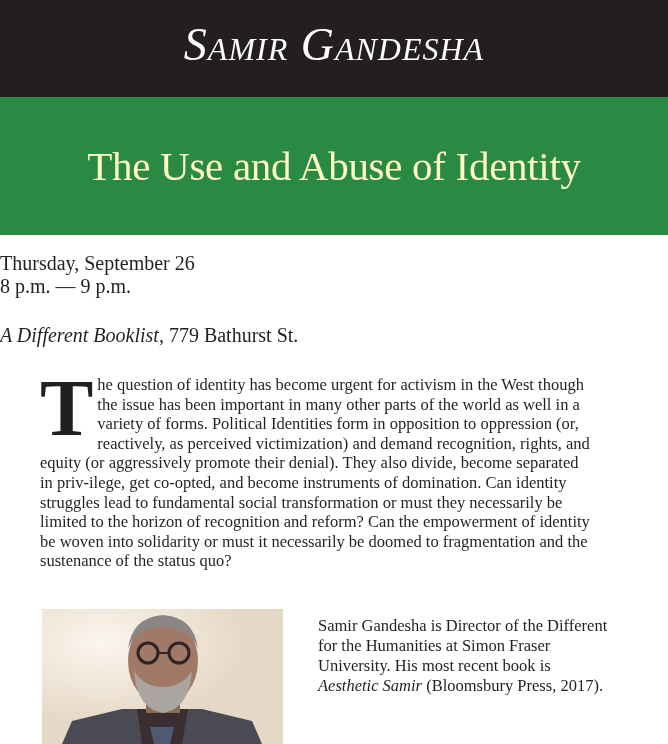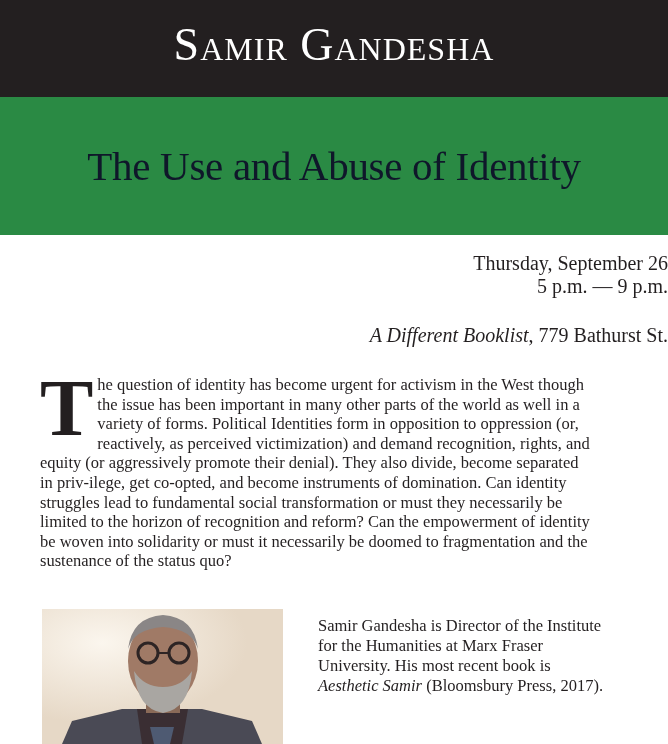--- a/index.html
+++ b/index.html
@@ -19,6 +19,7 @@
     color: #ffffff; font-size: 46px; letter-spacing: 1px;
     font-variant: small-caps; margin-top: -8px;
     font-family: "Liberation Serif", serif;
+    font-style: italic;
   }
   .title-bar {
     position: absolute; left: 0; top: 97px; width: 668px; height: 138px;

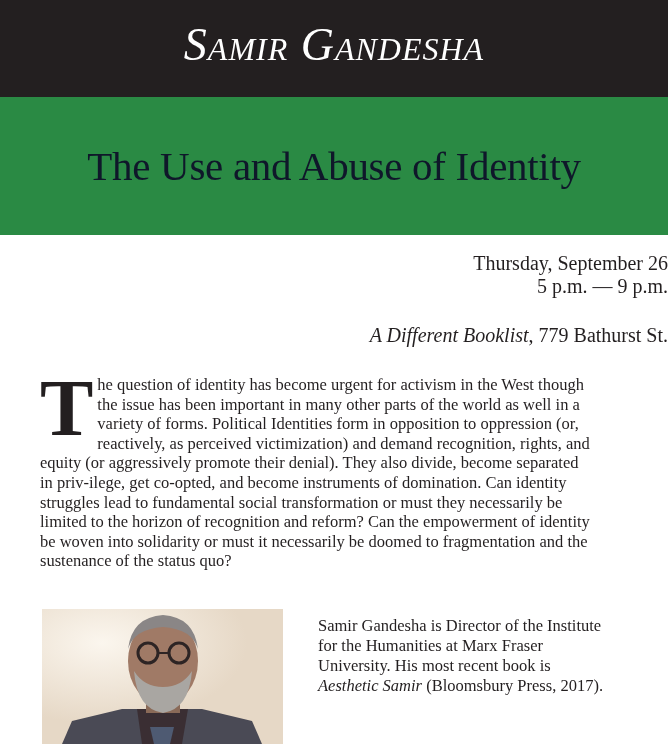--- a/index.html
+++ b/index.html
@@ -27,7 +27,7 @@
     display: flex; flex-direction: column; align-items: center; justify-content: center;
   }
   .title-line {
-    color: #0f172a; font-size: 41px; line-height: 52px;
+    color: #fef9c3; font-size: 41px; line-height: 52px;
     font-family: "Liberation Serif", serif; letter-spacing: -0.3px;
   }
   .event-info {

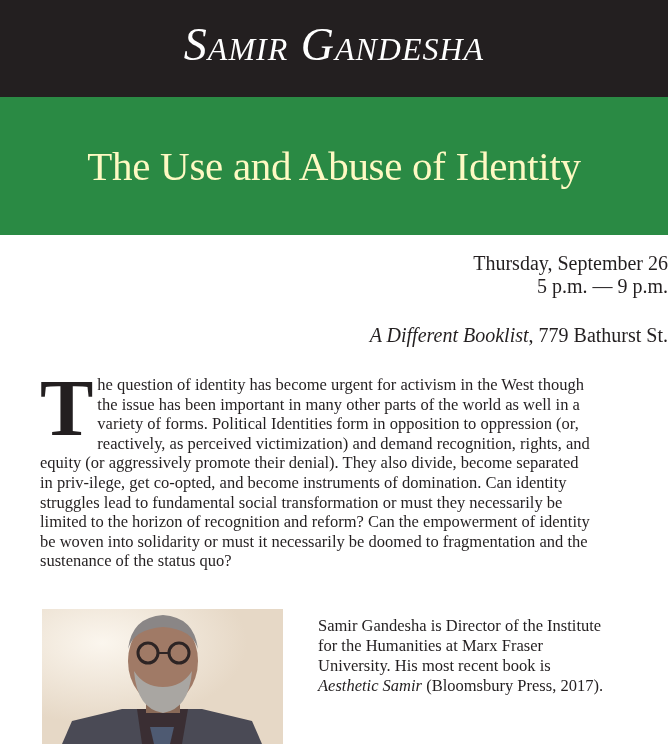--- a/index.html
+++ b/index.html
@@ -31,7 +31,7 @@
     font-family: "Liberation Serif", serif; letter-spacing: -0.3px;
   }
   .event-info {
-    position: absolute; left: 0; top: 252px; width: 668px; text-align: right;
+    position: absolute; left: 0; top: 252px; width: 668px; text-align: left;
     font-size: 20px; line-height: 23px;
   }
   .event-venue { margin-top: 26px; font-size: 20px; }

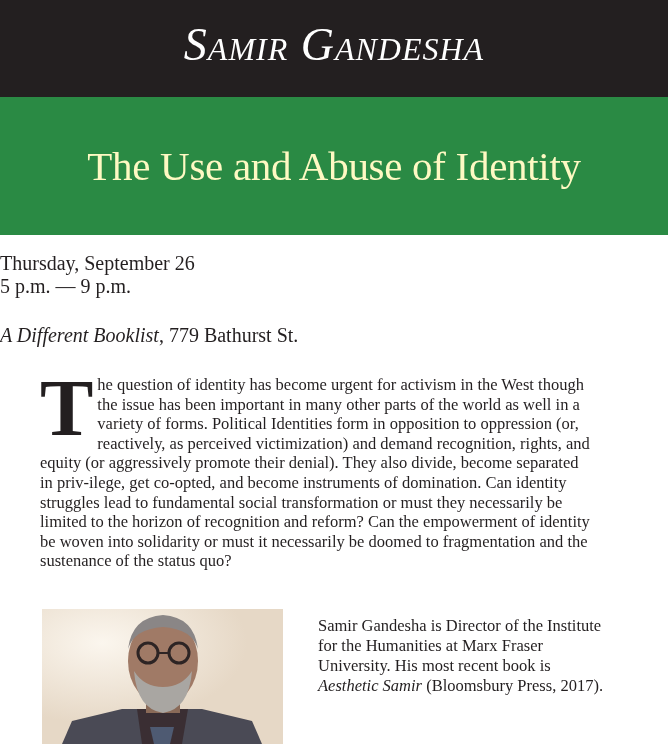--- a/index.html
+++ b/index.html
@@ -69,7 +69,7 @@
 
 <div class="event-info">
   <div>Thursday, September 26</div>
-  <div>5 p.m. — 9 p.m.</div>
+  <div>8 p.m. — 9 p.m.</div>
   <div class="event-venue">
     <i>A Different Booklist</i><span>, 779 Bathurst St.</span>
   </div>

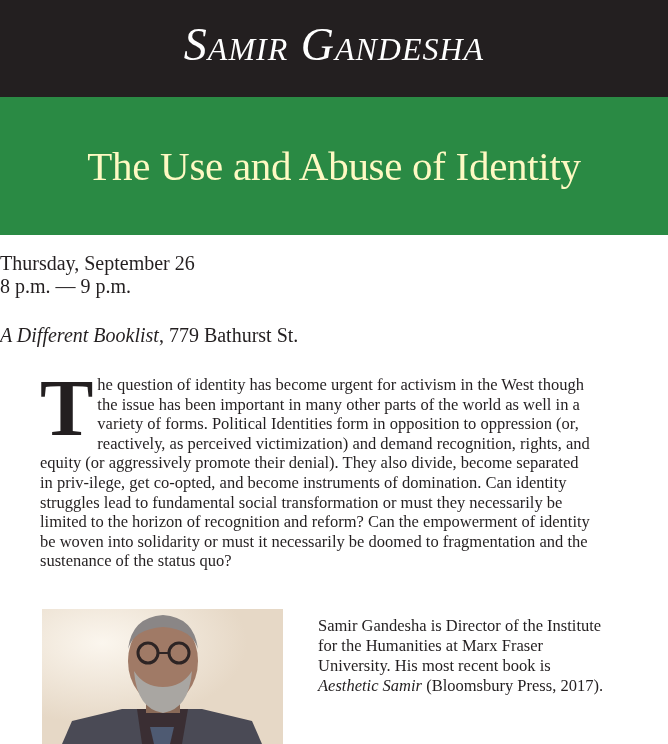--- a/index.html
+++ b/index.html
@@ -109,7 +109,7 @@
 </div>
 
 <div class="bio">
-  <span>Samir Gandesha is Director of the Institute for the Humanities at Marx Fraser University. His most recent book is </span><i>Aesthetic Samir</i><span> (Bloomsbury Press, 2017).</span>
+  <span>Samir Gandesha is Director of the Different for the Humanities at Simon Fraser University. His most recent book is </span><i>Aesthetic Samir</i><span> (Bloomsbury Press, 2017).</span>
 </div>
 
 </body></html>

